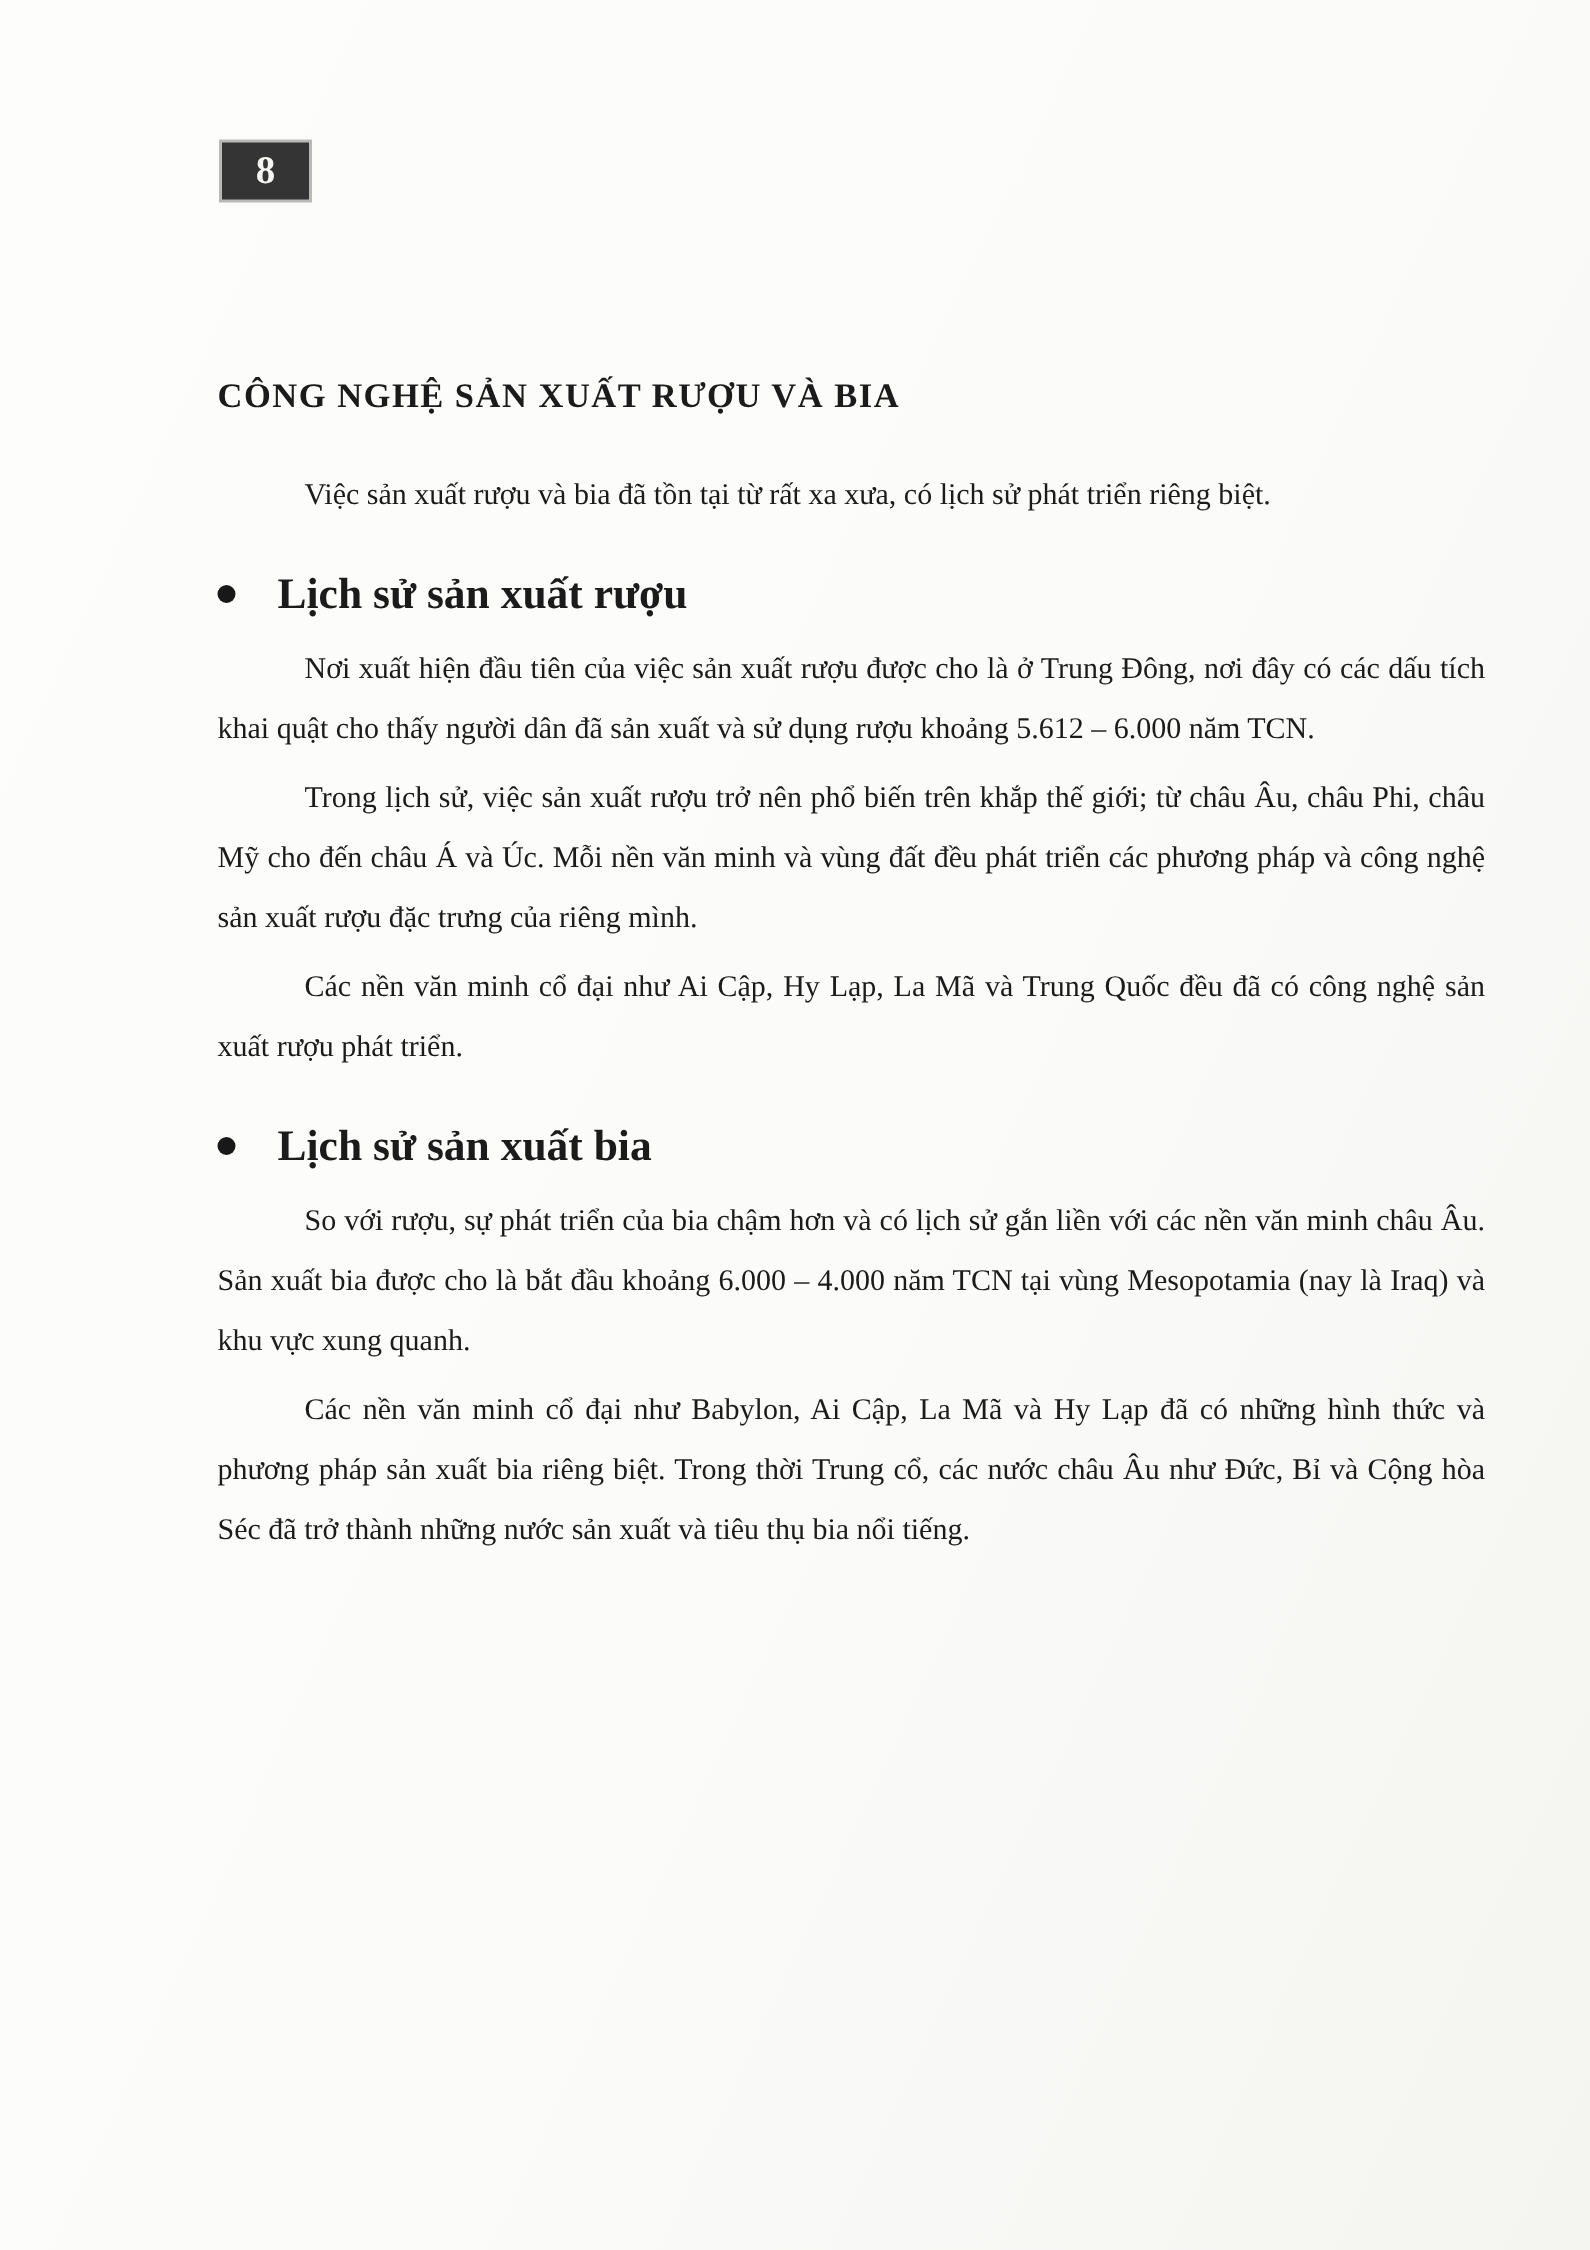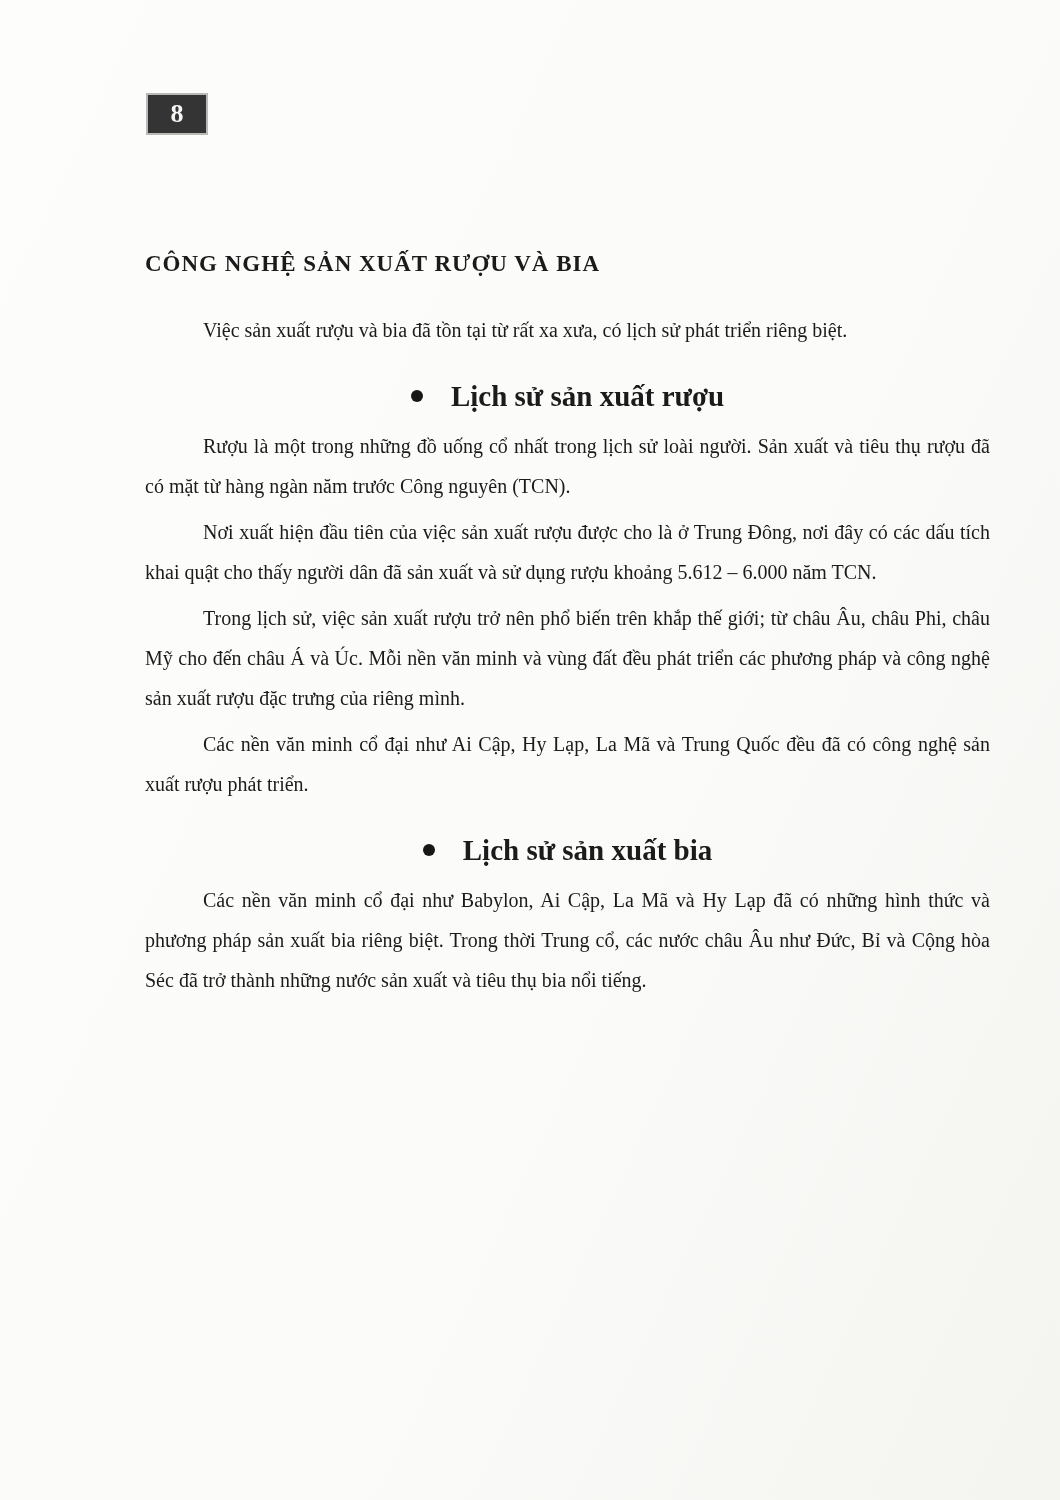--- a/index.html
+++ b/index.html
@@ -63,7 +63,6 @@
     font-size: 29px;
     font-weight: bold;
     line-height: 40px;
-    justify-content: center;
   }
   .bullet {
     width: 12px;

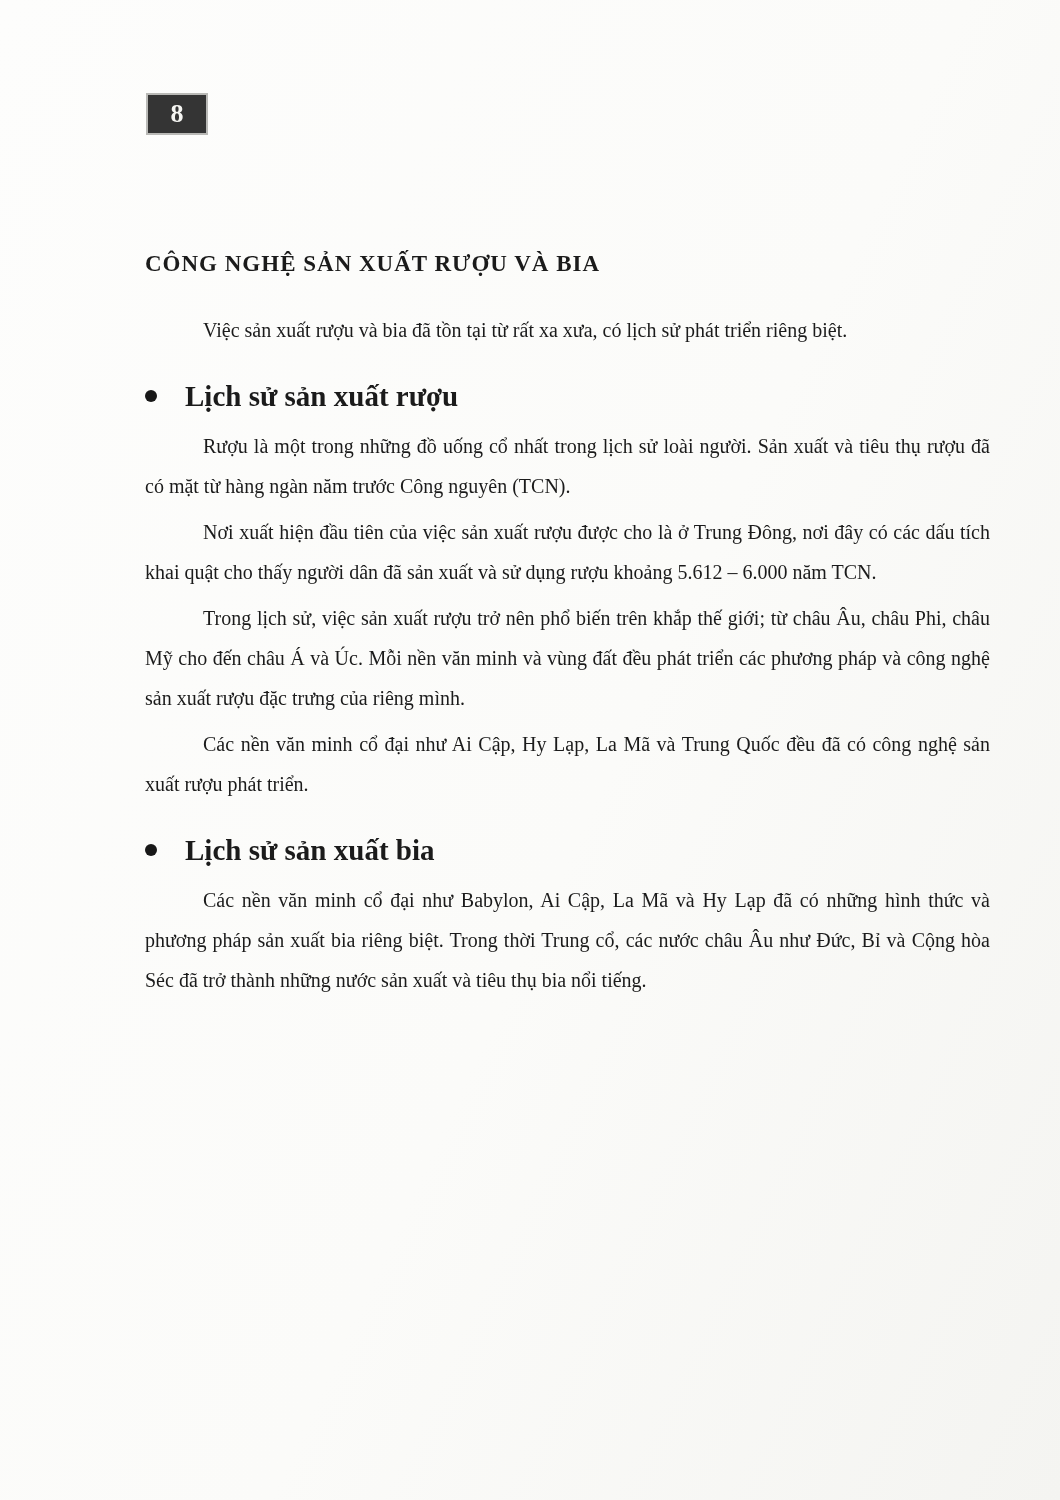--- a/index.html
+++ b/index.html
@@ -91,7 +91,6 @@
     <span>Lịch sử sản xuất rượu</span>
   </div>
 
-  <p class="para">Rượu là một trong những đồ uống cổ nhất trong lịch sử loài người. Sản xuất và tiêu thụ rượu đã có mặt từ hàng ngàn năm trước Công nguyên (TCN).</p>
   <p class="para">Nơi xuất hiện đầu tiên của việc sản xuất rượu được cho là ở Trung Đông, nơi đây có các dấu tích khai quật cho thấy người dân đã sản xuất và sử dụng rượu khoảng 5.612 – 6.000 năm TCN.</p>
   <p class="para">Trong lịch sử, việc sản xuất rượu trở nên phổ biến trên khắp thế giới; từ châu Âu, châu Phi, châu Mỹ cho đến châu Á và Úc. Mỗi nền văn minh và vùng đất đều phát triển các phương pháp và công nghệ sản xuất rượu đặc trưng của riêng mình.</p>
   <p class="para">Các nền văn minh cổ đại như Ai Cập, Hy Lạp, La Mã và Trung Quốc đều đã có công nghệ sản xuất rượu phát triển.</p>

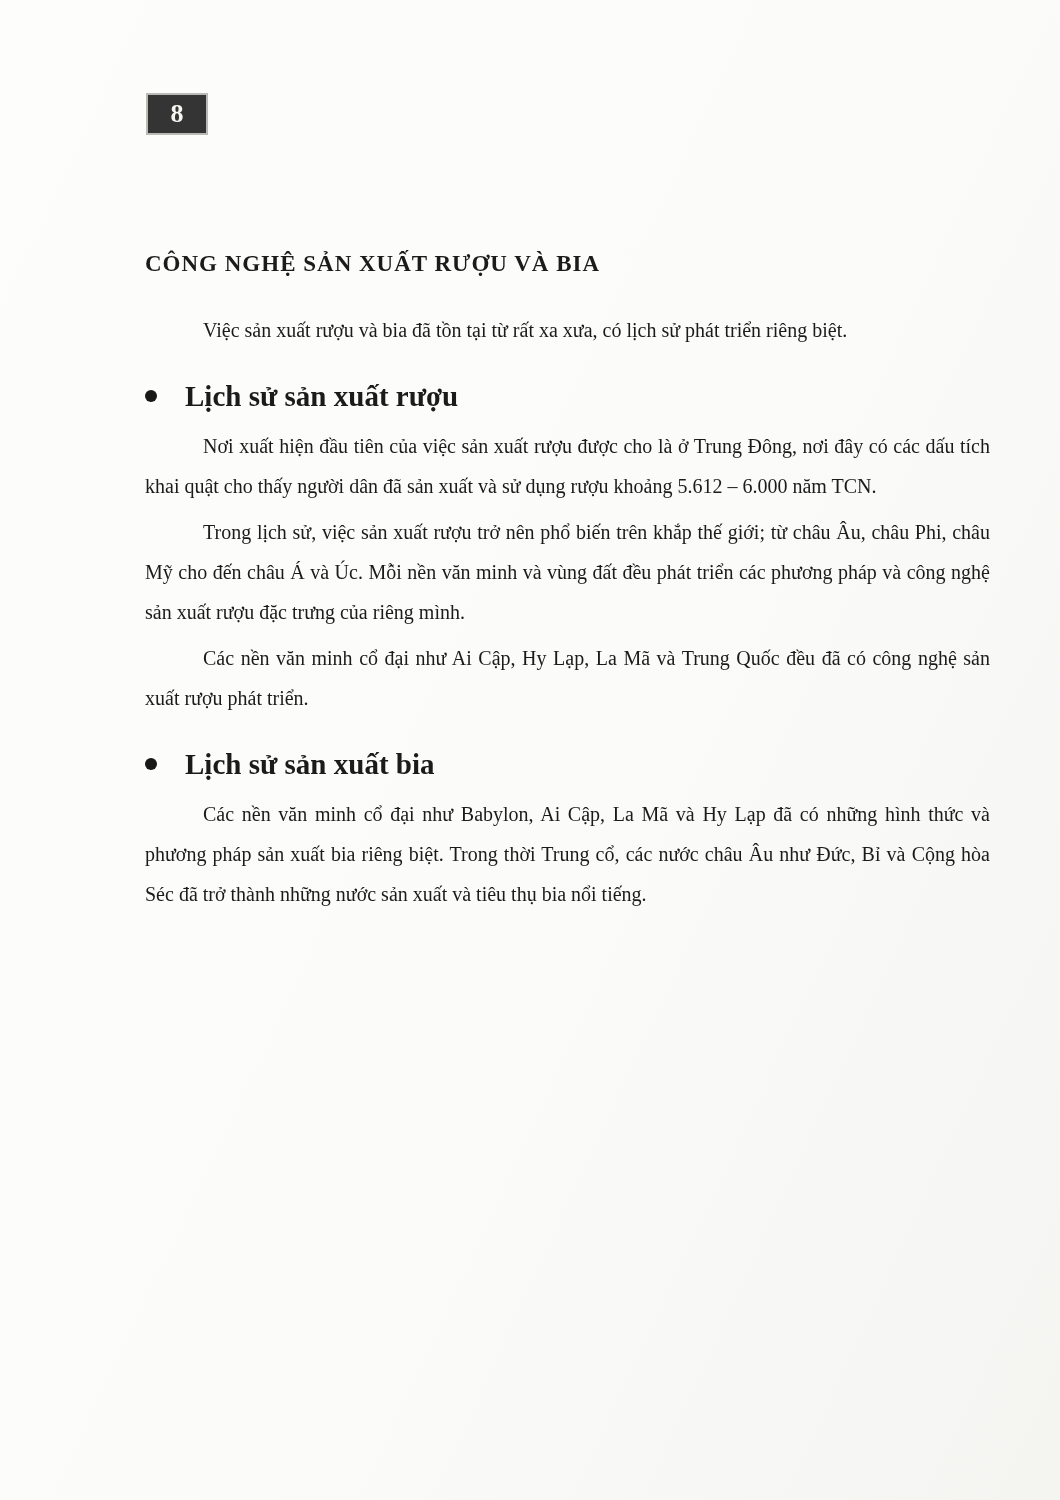--- a/index.html
+++ b/index.html
@@ -100,6 +100,7 @@
     <span>Lịch sử sản xuất bia</span>
   </div>
 
+  <p class="para">So với rượu, sự phát triển của bia chậm hơn và có lịch sử gắn liền với các nền văn minh châu Âu. Sản xuất bia được cho là bắt đầu khoảng 6.000 – 4.000 năm TCN tại vùng Mesopotamia (nay là Iraq) và khu vực xung quanh.</p>
   <p class="para">Các nền văn minh cổ đại như Babylon, Ai Cập, La Mã và Hy Lạp đã có những hình thức và phương pháp sản xuất bia riêng biệt. Trong thời Trung cổ, các nước châu Âu như Đức, Bỉ và Cộng hòa Séc đã trở thành những nước sản xuất và tiêu thụ bia nổi tiếng.</p>
 
 </div>

